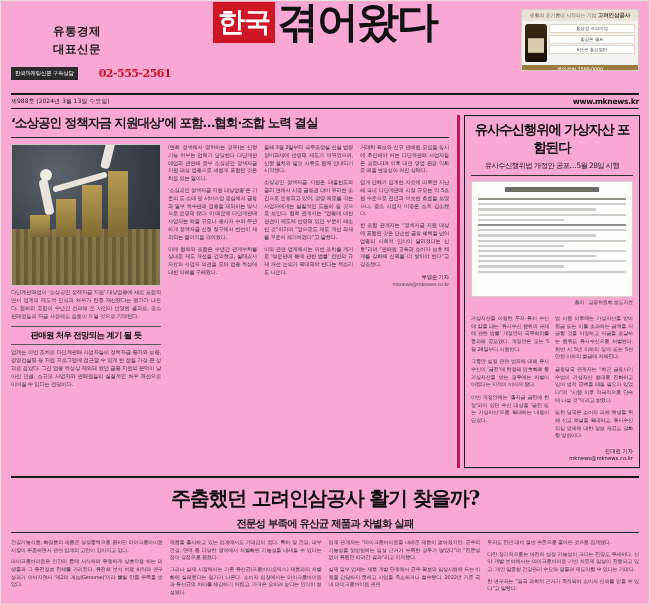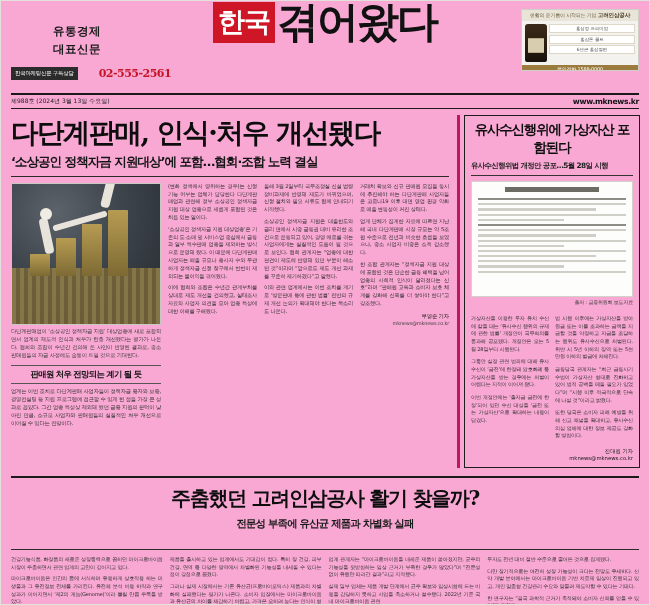--- a/index.html
+++ b/index.html
@@ -483,7 +483,6 @@
   <div class="main">
 
     <div class="left-col">
-      <div class="headline">다단계판매, 인식·처우 개선됐다</div>
       <div class="subhead">‘소상공인 정책자금 지원대상’에 포함…협회·조합 노력 결실</div>
 
       <div class="lead-wrap">

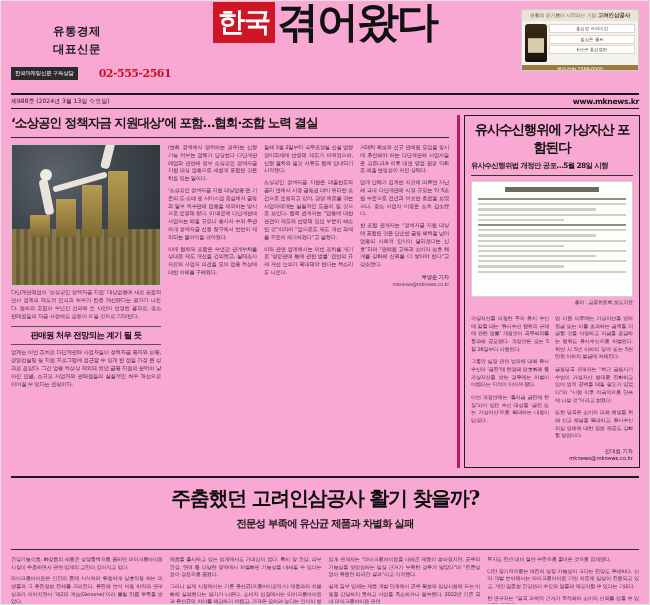--- a/index.html
+++ b/index.html
@@ -339,9 +339,9 @@
   }
   .r-sub {
     font-size: 7.4px;
-    font-weight: bold;
+    font-weight: normal;
     letter-spacing: -0.6px;
-    text-align: left;
+    text-align: center;
     color: #1d1d1d;
     border-bottom: 1px solid #333;
     padding-bottom: 4px;

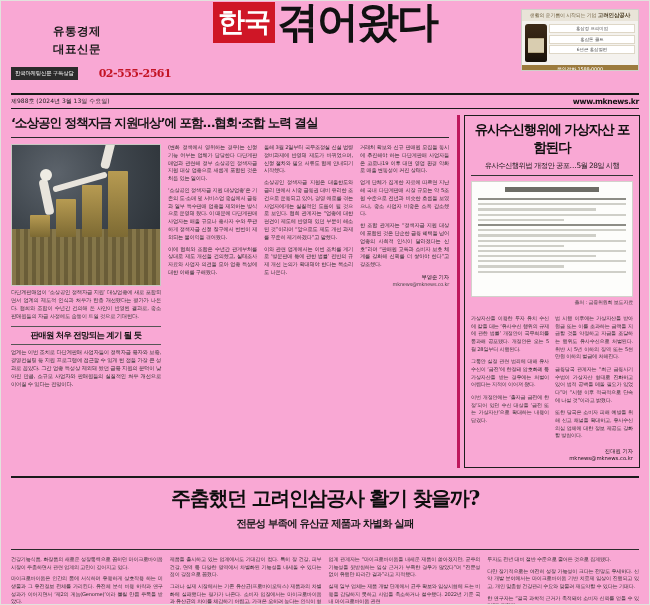--- a/index.html
+++ b/index.html
@@ -418,7 +418,7 @@
     text-align: center;
     color: #1b1b1b;
     margin-top: 5px;
-    padding-bottom: 18px;
+    padding-bottom: 1px;
     border-bottom: 1px solid #2a2a2a;
   }
   .bot-cols {

